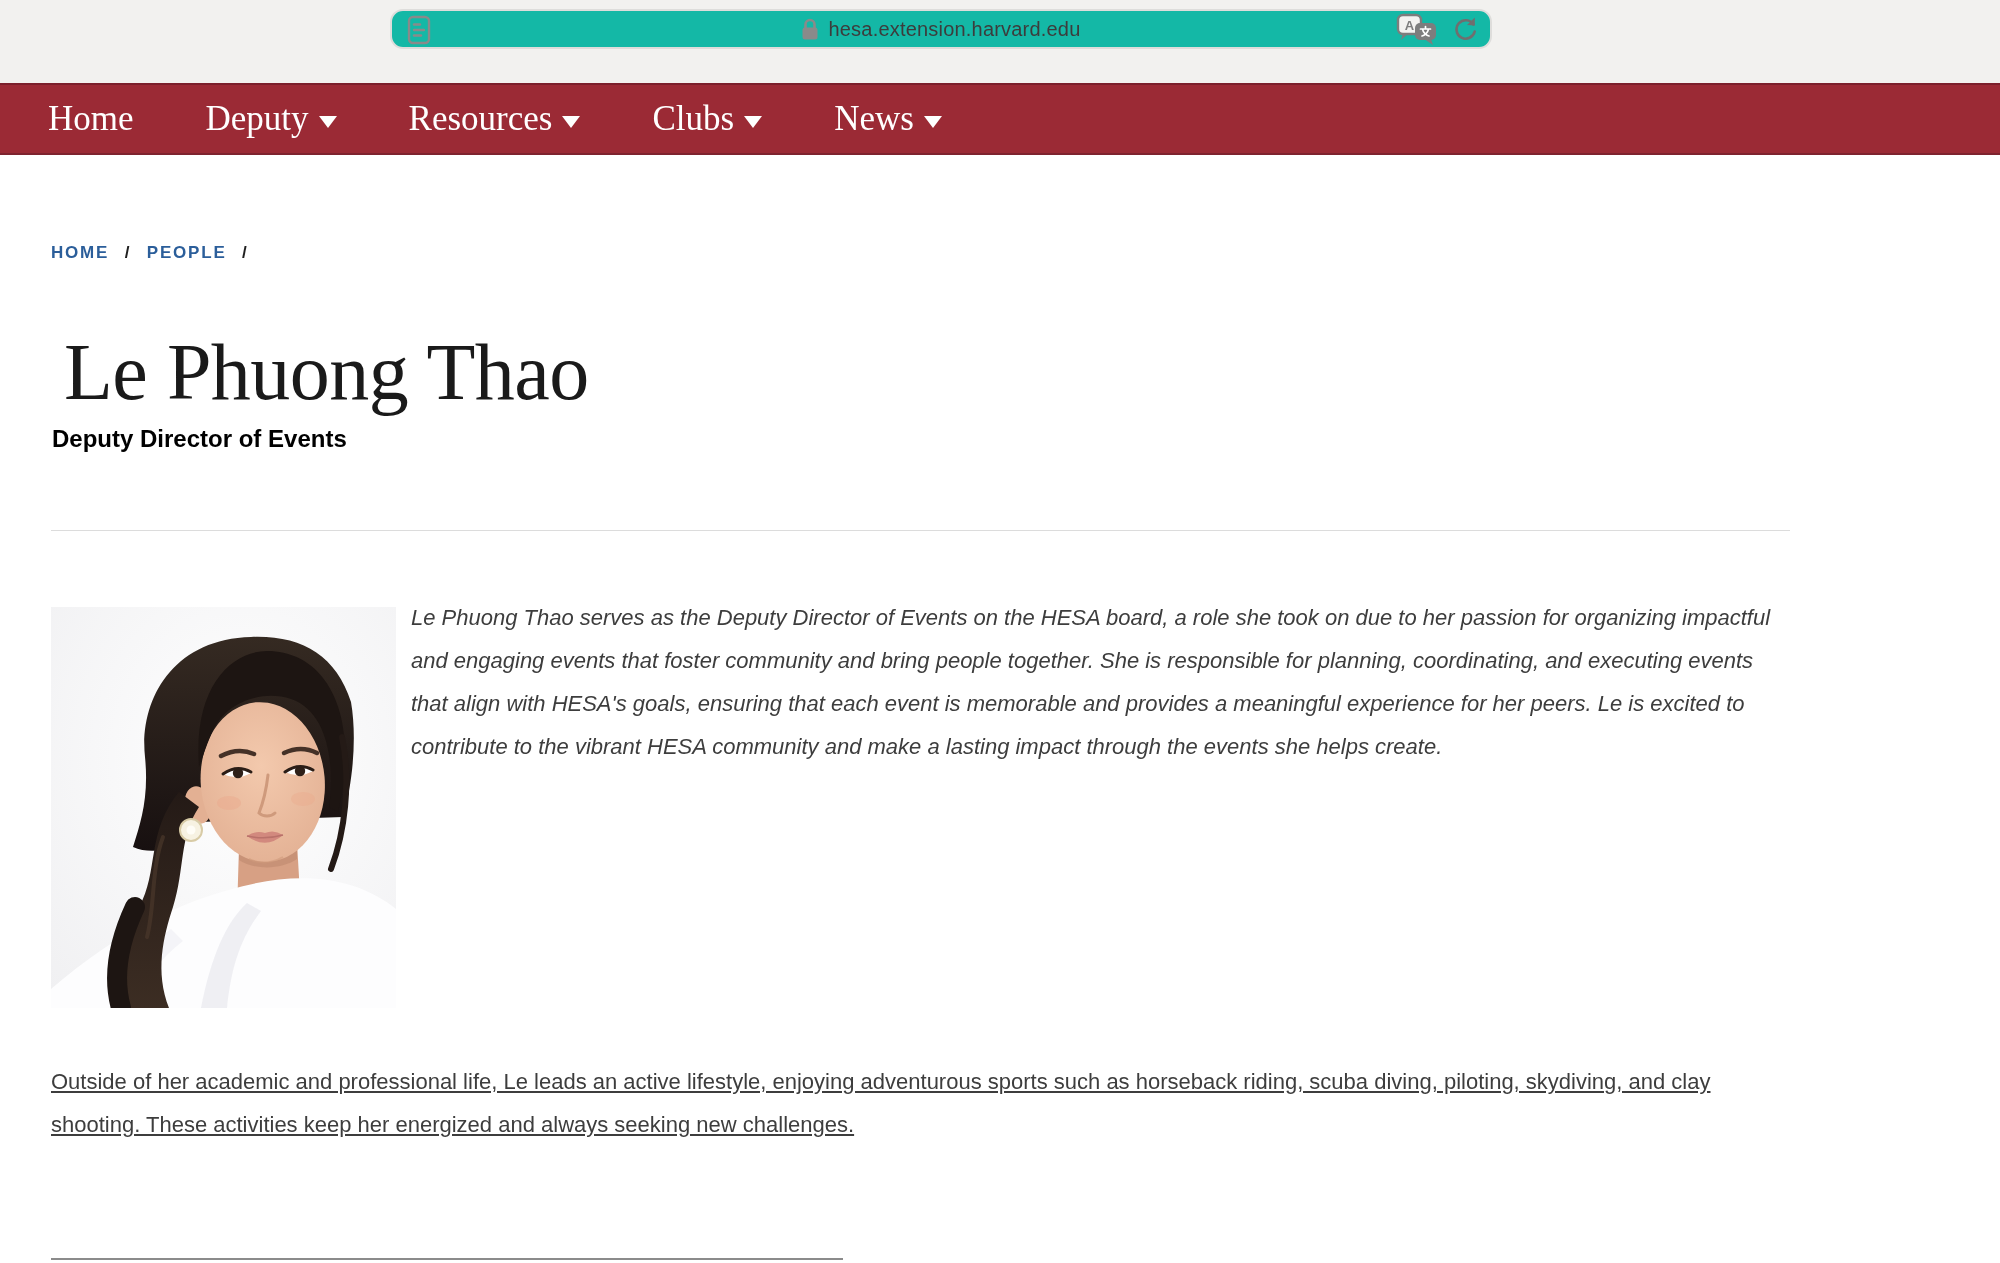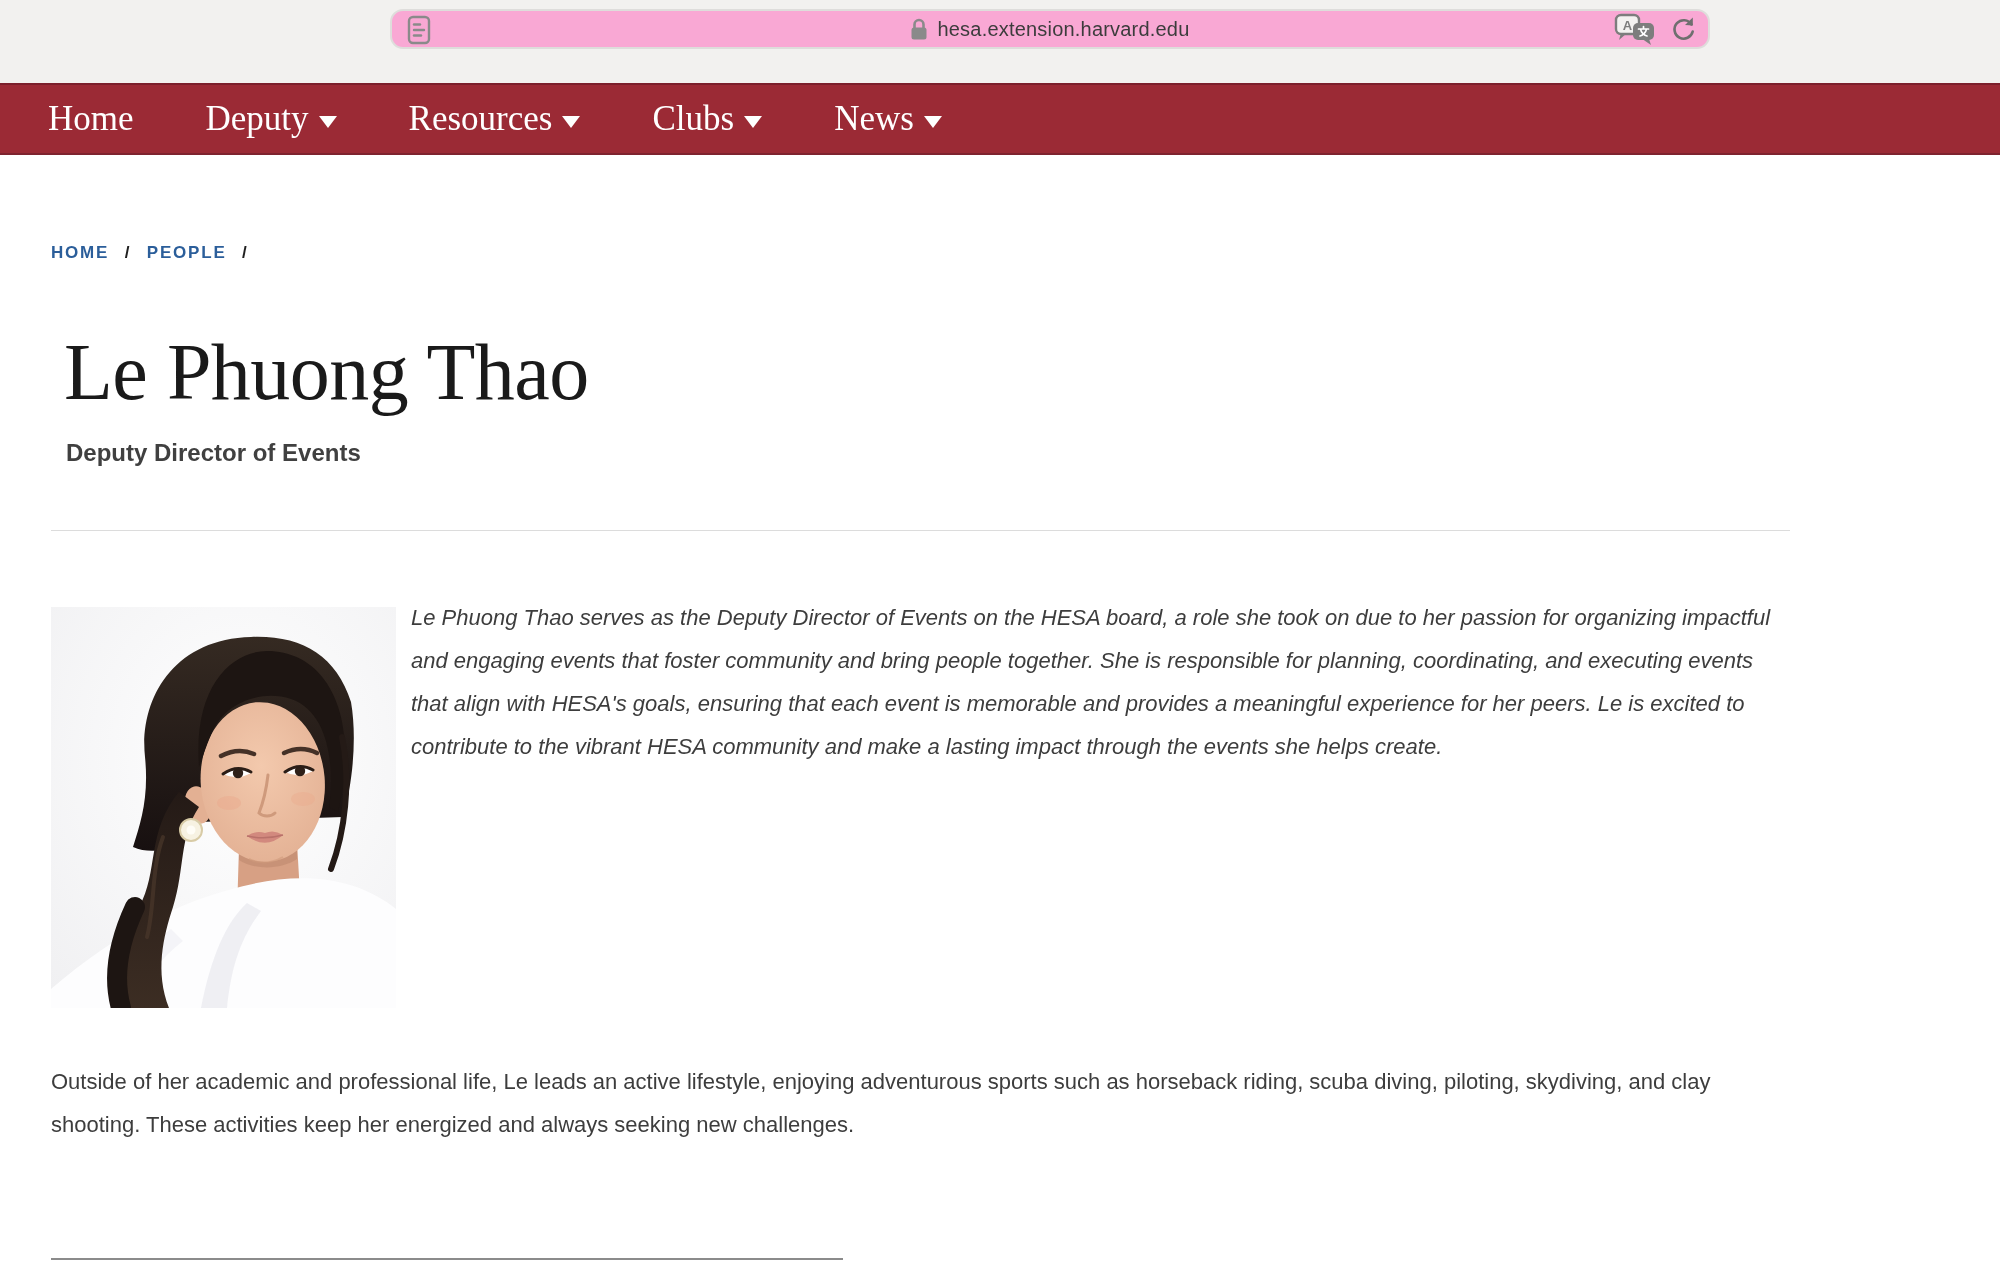--- a/index.html
+++ b/index.html
@@ -15,8 +15,8 @@
     background:#f2f1ef;
   }
   .url-field {
-    position:absolute; left:390px; top:9px; width:1320px; height:40px;
-    background:#f9a8d4; border:2px solid #dedddb; border-radius:13px;
+    position:absolute; left:390px; top:9px; width:1102px; height:40px;
+    background:#14b8a6; border:2px solid #dedddb; border-radius:13px;
     display:flex; align-items:center; cursor:text;
   }
   .reader-btn { position:absolute; left:14px; top:5px; width:26px; height:28px; display:flex; align-items:center; justify-content:center; cursor:pointer; }

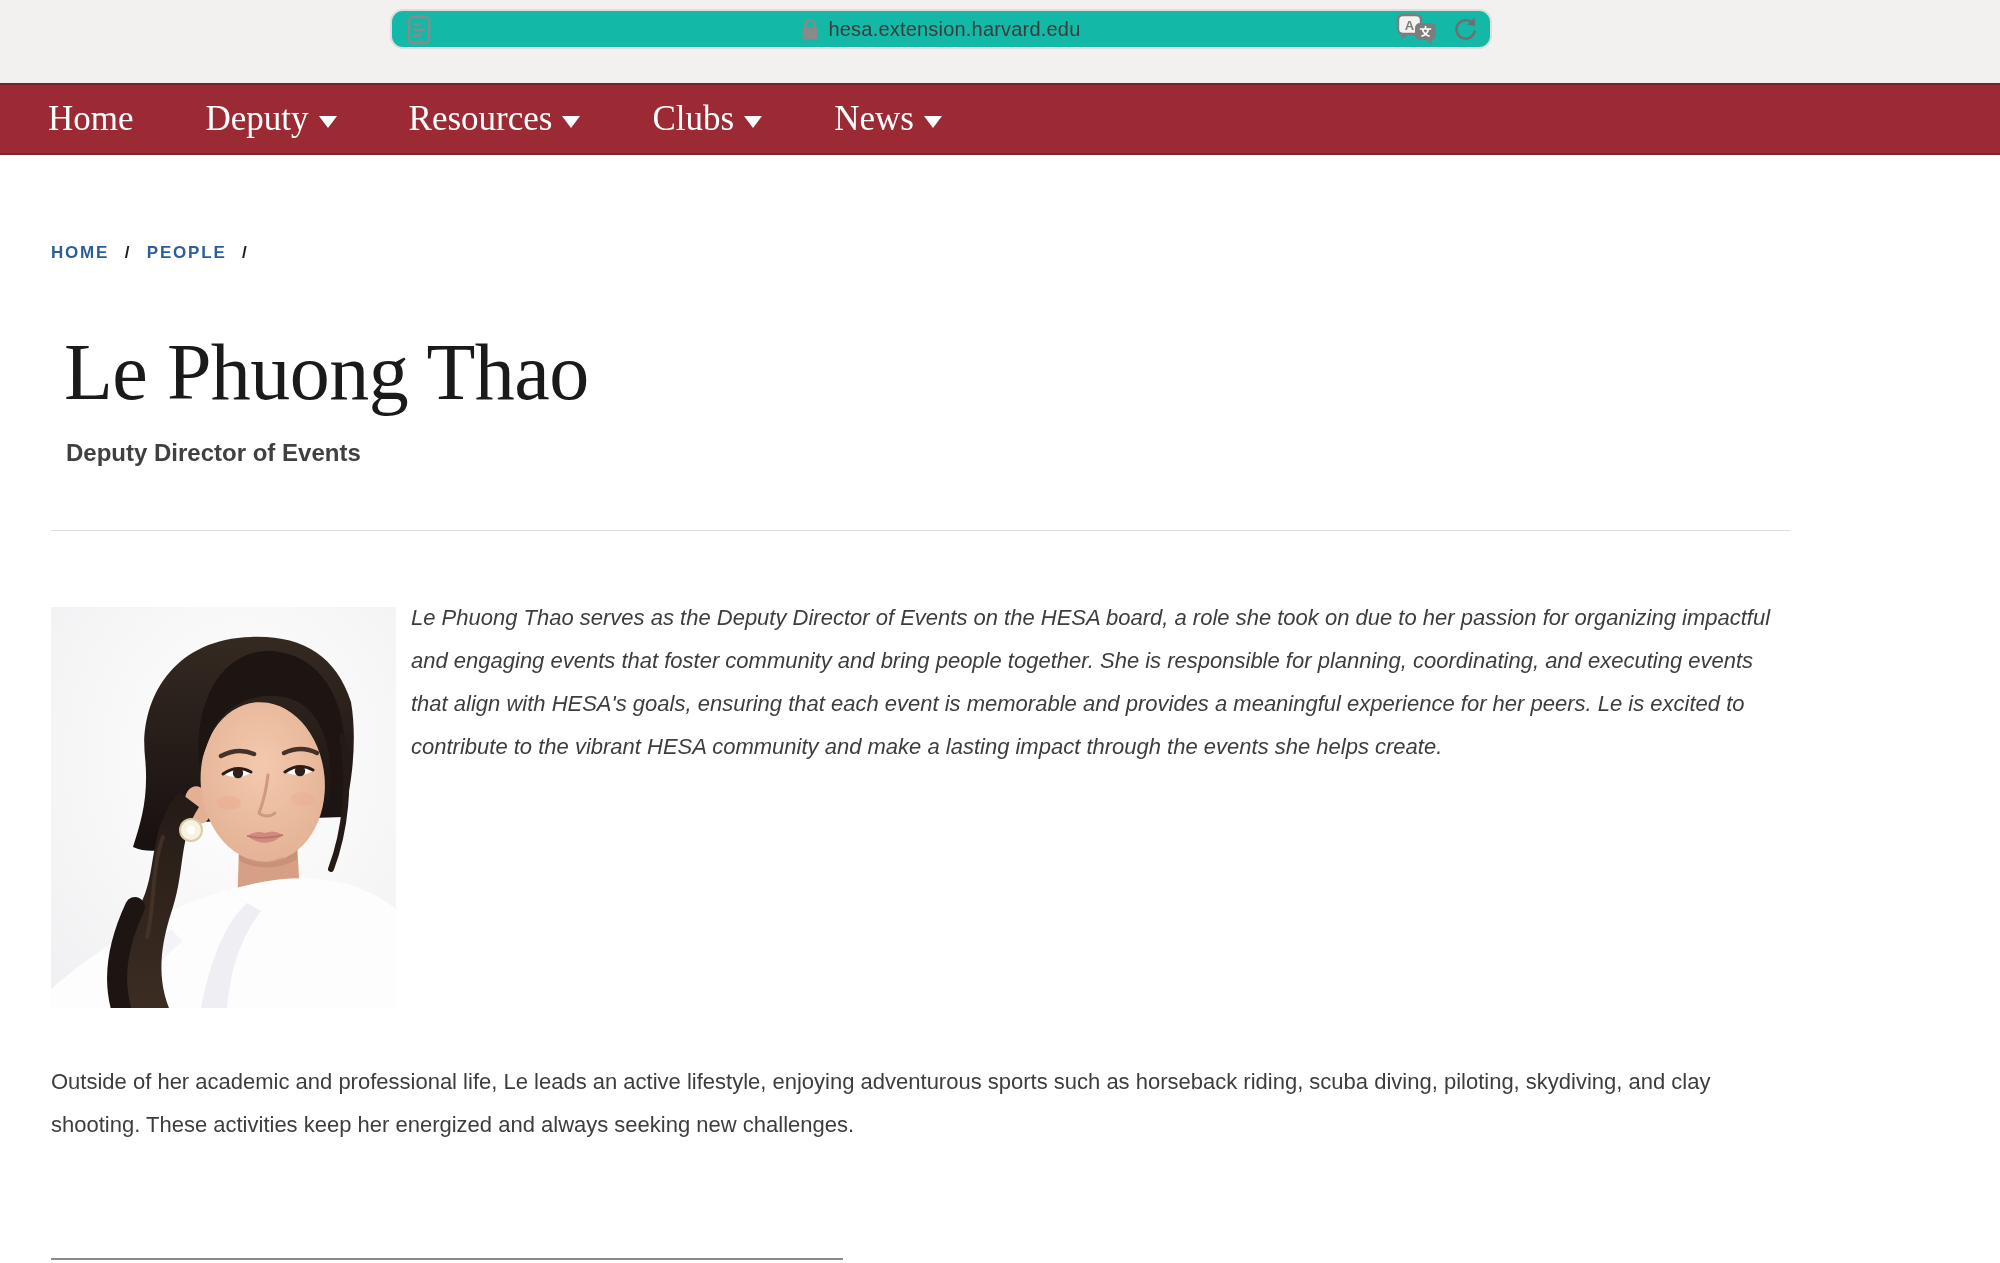--- a/index.html
+++ b/index.html
@@ -55,8 +55,8 @@
     font-size:80px; line-height:1.0; color:#1a1a1a; letter-spacing:-0.5px;
   }
   .page-subtitle {
-    position:absolute; left:51px; top:424px; margin:15px;
-    font-size:24px; font-weight:bold; color:#404040;
+    position:absolute; left:51px; top:424px; margin:1px;
+    font-size:24px; font-weight:bold; color:#000000;
   }
   .divider-top {
     position:absolute; left:51px; top:530px; width:1739px; height:0;

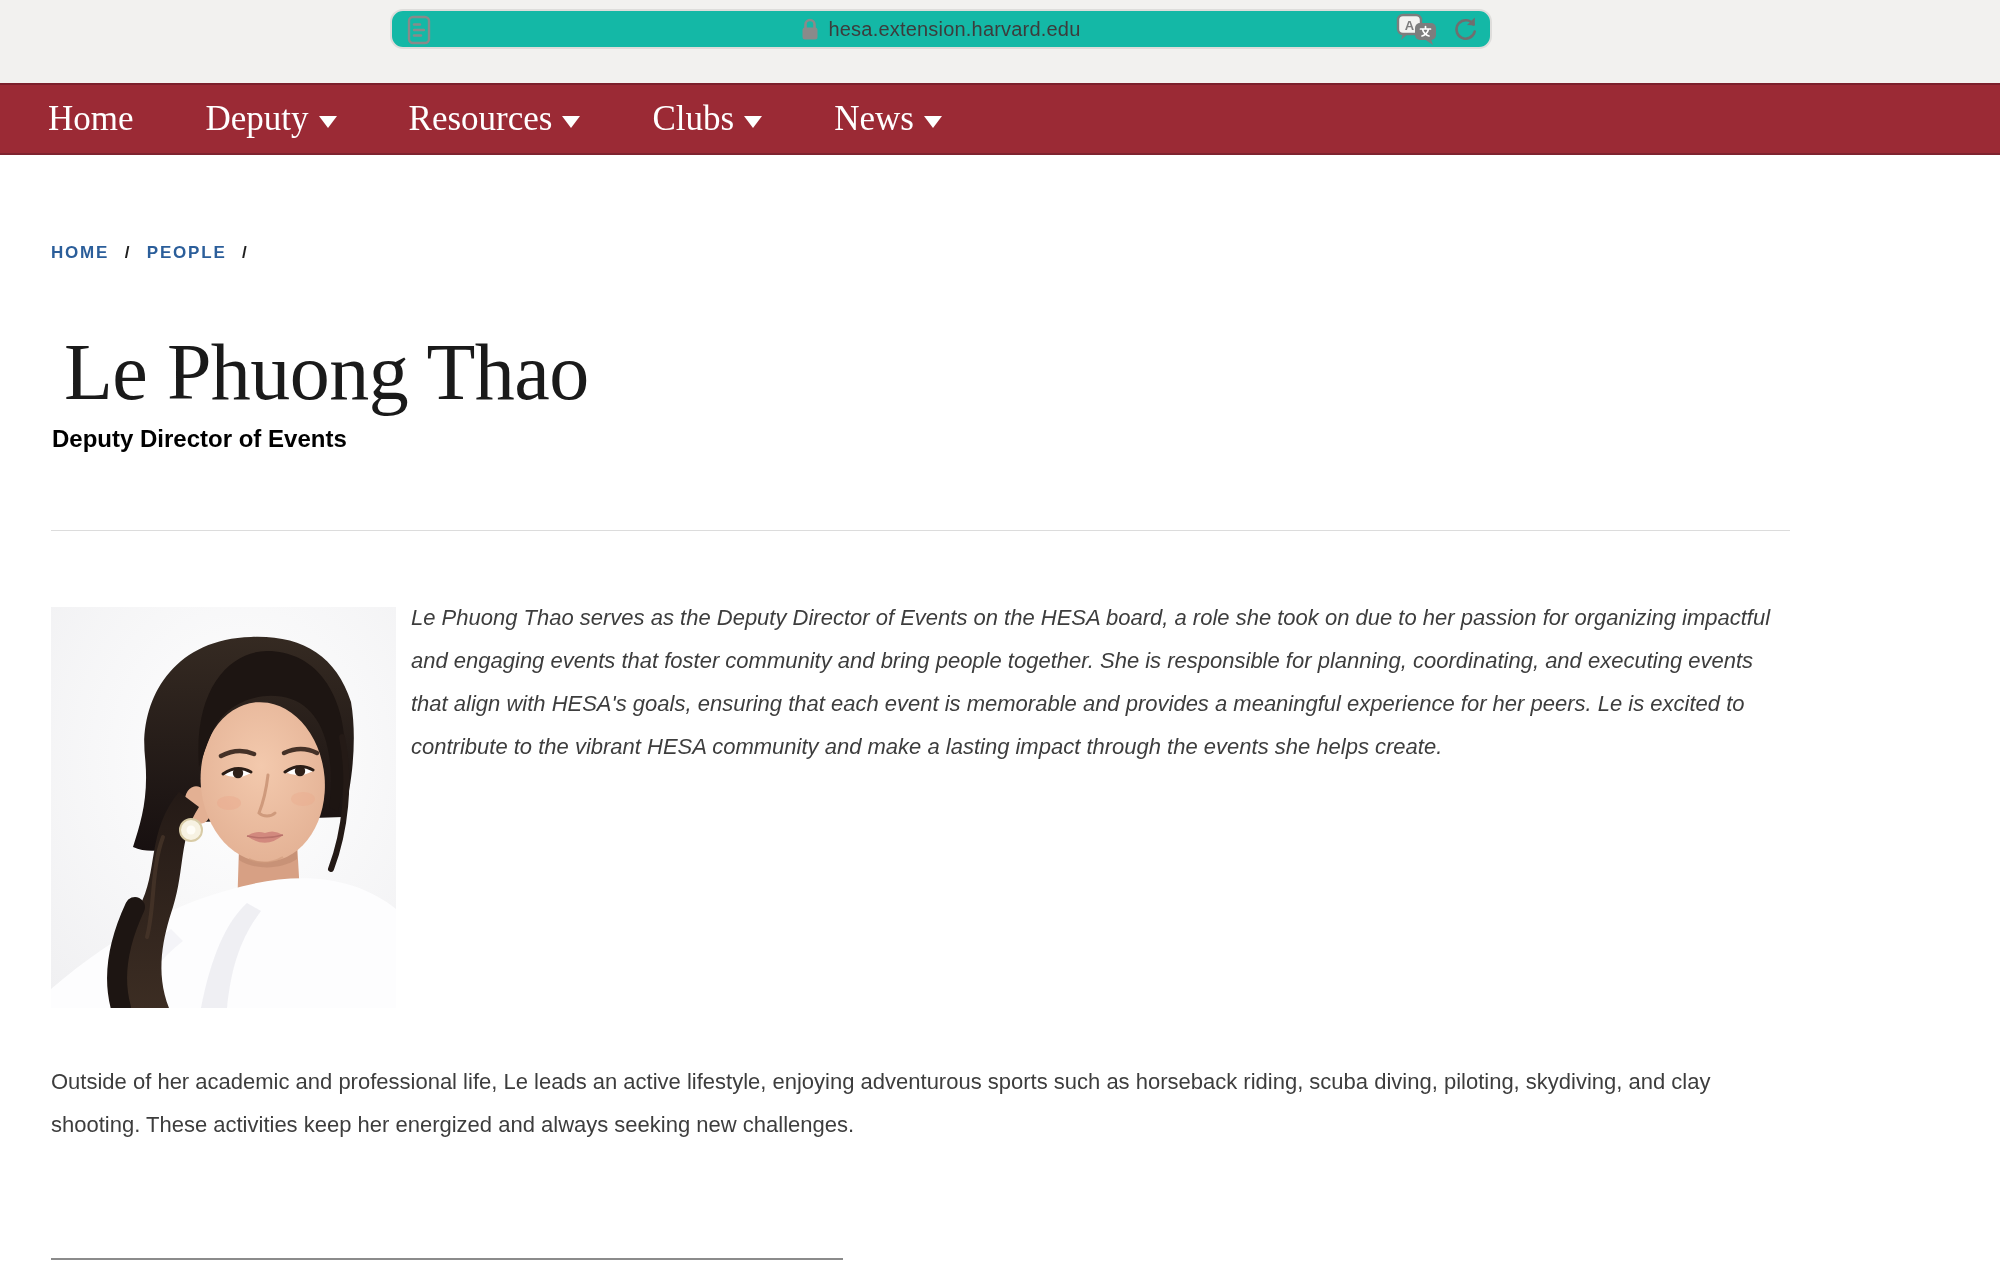--- a/index.html
+++ b/index.html
@@ -77,7 +77,7 @@
     position:absolute; left:51px; top:1060px; width:1740px;
     font-size:22px; line-height:43px; color:#3d3d3d;
   }
-  .para-full p { margin:0; }
+  .para-full p { margin:0;text-decoration:underline; }
   .divider-bottom {
     position:absolute; left:51px; top:1258px; width:792px; height:2px;
     background:#8b8b8b;

